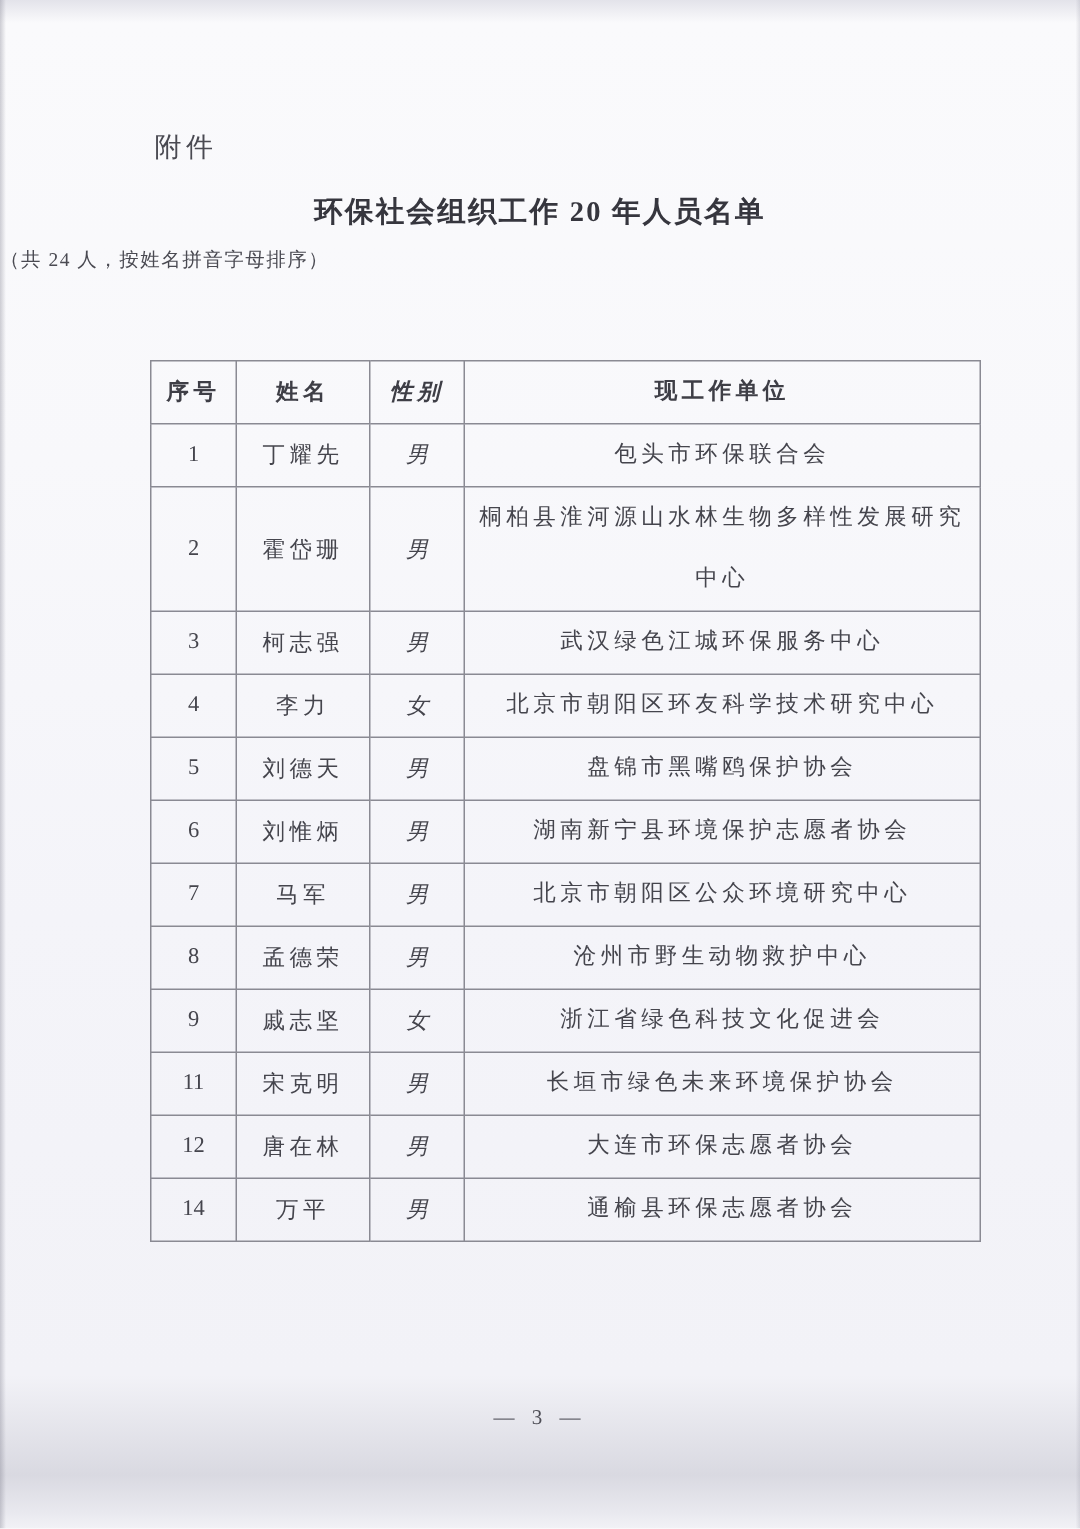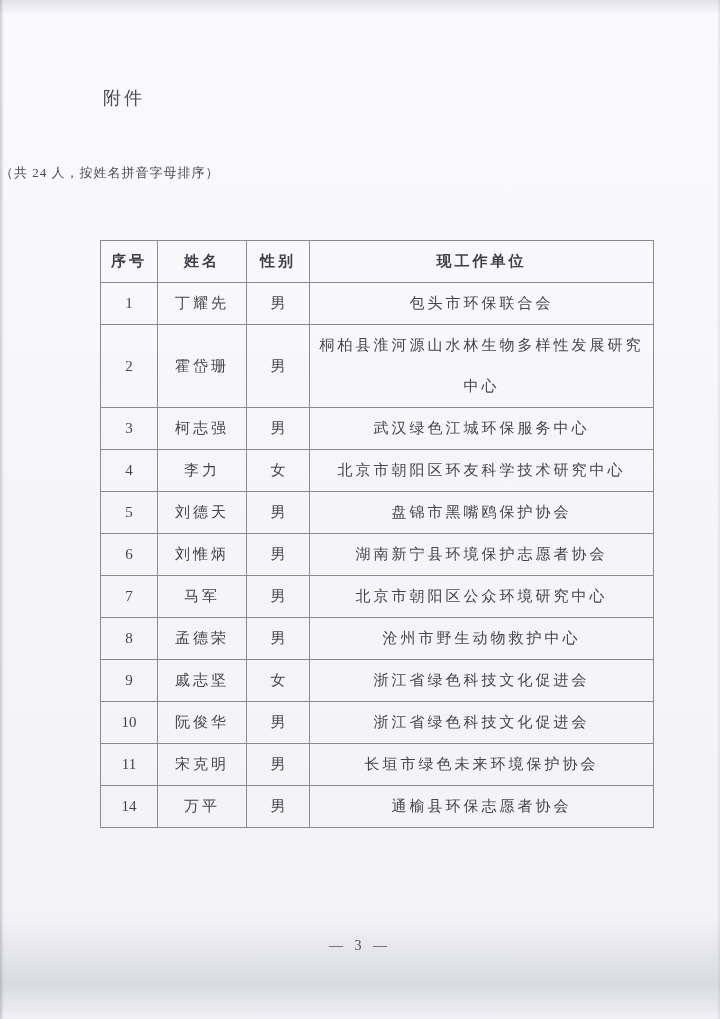--- a/index.html
+++ b/index.html
@@ -111,6 +111,7 @@
 
   <div class="attachment">附件</div>
 
+  <div class="doc-title">环保社会组织工作 20 年人员名单</div>
 
   <div class="doc-subtitle">（共 24 人，按姓名拼音字母排序）</div>
 

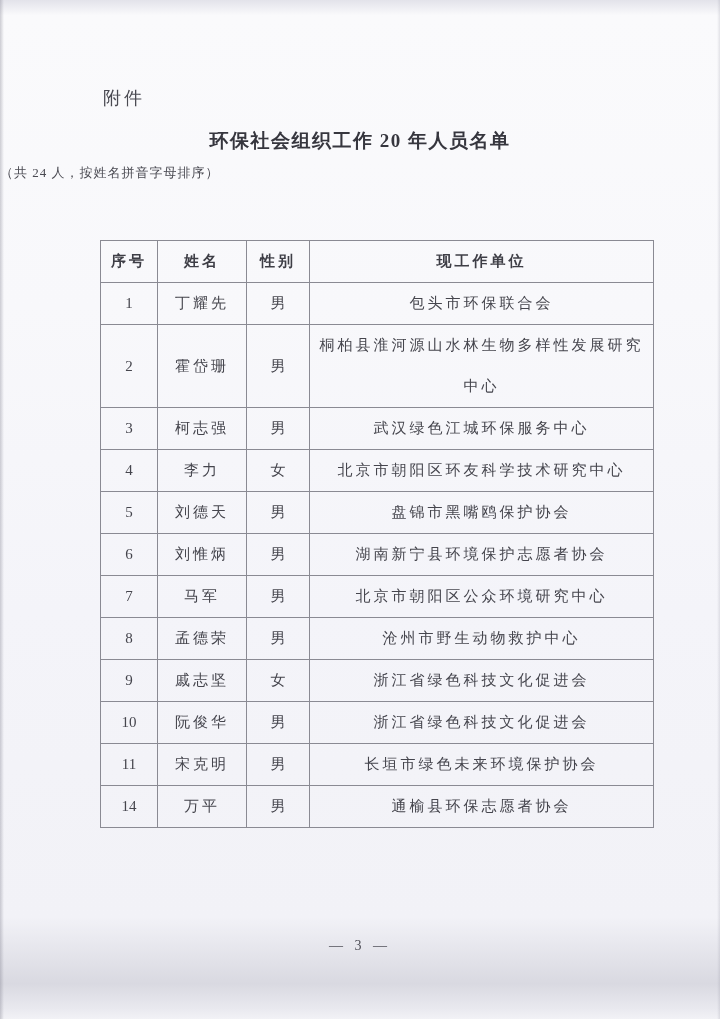--- a/index.html
+++ b/index.html
@@ -91,7 +91,7 @@
   }
   .c-no    { width: 48px;  letter-spacing: 0; margin-top: 40px; }
   .c-name  { width: 80px;  letter-spacing: 3px; }
-  .c-gender{ width: 54px;  letter-spacing: 0; }
+  .c-gender{ width: 54px;  letter-spacing: 0; font-style: italic; }
   .c-org   { width: 335px; letter-spacing: 3px; line-height: 41px; }
   .page-number {
     position: absolute;

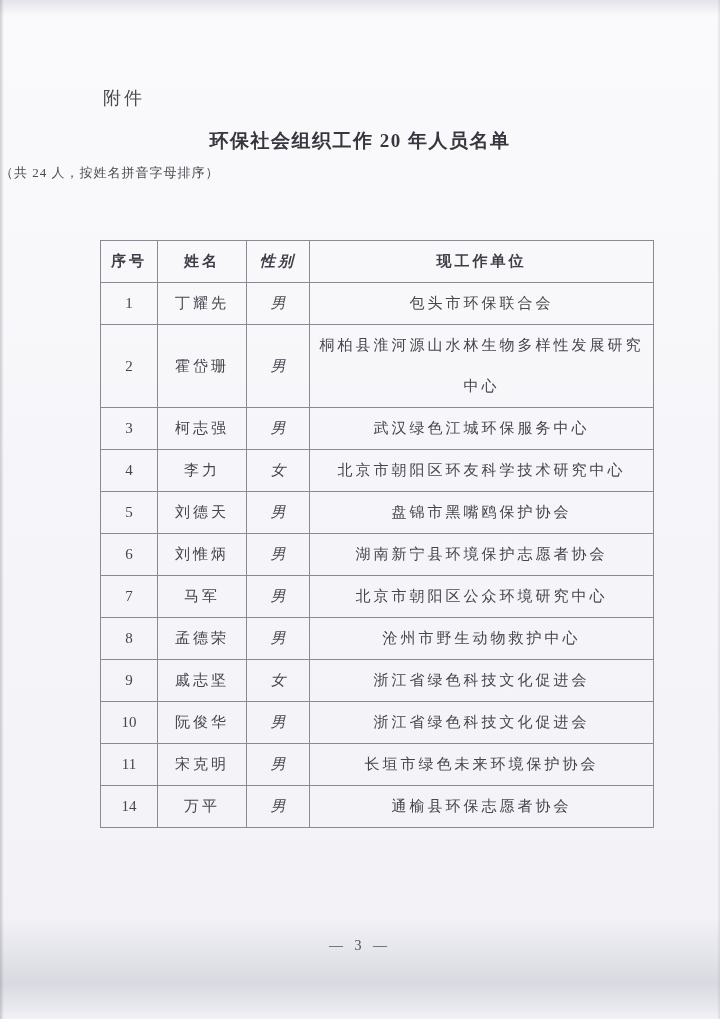--- a/index.html
+++ b/index.html
@@ -180,12 +180,6 @@
     <td class="c-org">浙江省绿色科技文化促进会</td>
   </tr>
         <tr>
-    <td class="c-no">10</td>
-    <td class="c-name">阮俊华</td>
-    <td class="c-gender">男</td>
-    <td class="c-org">浙江省绿色科技文化促进会</td>
-  </tr>
-        <tr>
     <td class="c-no">11</td>
     <td class="c-name">宋克明</td>
     <td class="c-gender">男</td>

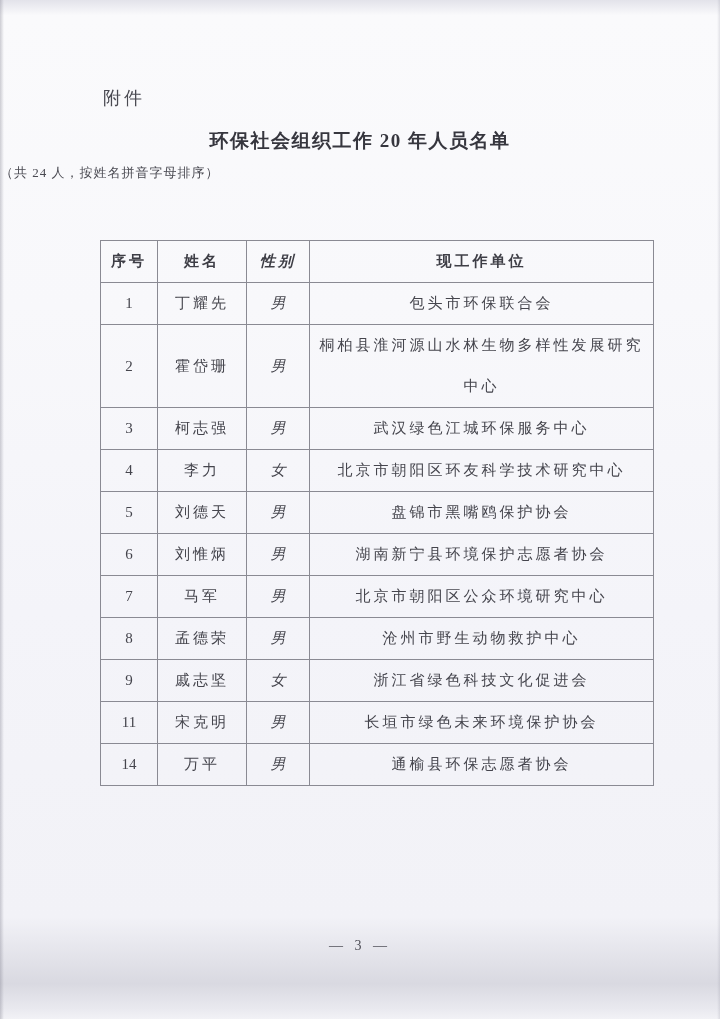--- a/index.html
+++ b/index.html
@@ -186,6 +186,12 @@
     <td class="c-org">长垣市绿色未来环境保护协会</td>
   </tr>
         <tr>
+    <td class="c-no">12</td>
+    <td class="c-name">唐在林</td>
+    <td class="c-gender">男</td>
+    <td class="c-org">大连市环保志愿者协会</td>
+  </tr>
+        <tr>
     <td class="c-no">14</td>
     <td class="c-name">万平</td>
     <td class="c-gender">男</td>

